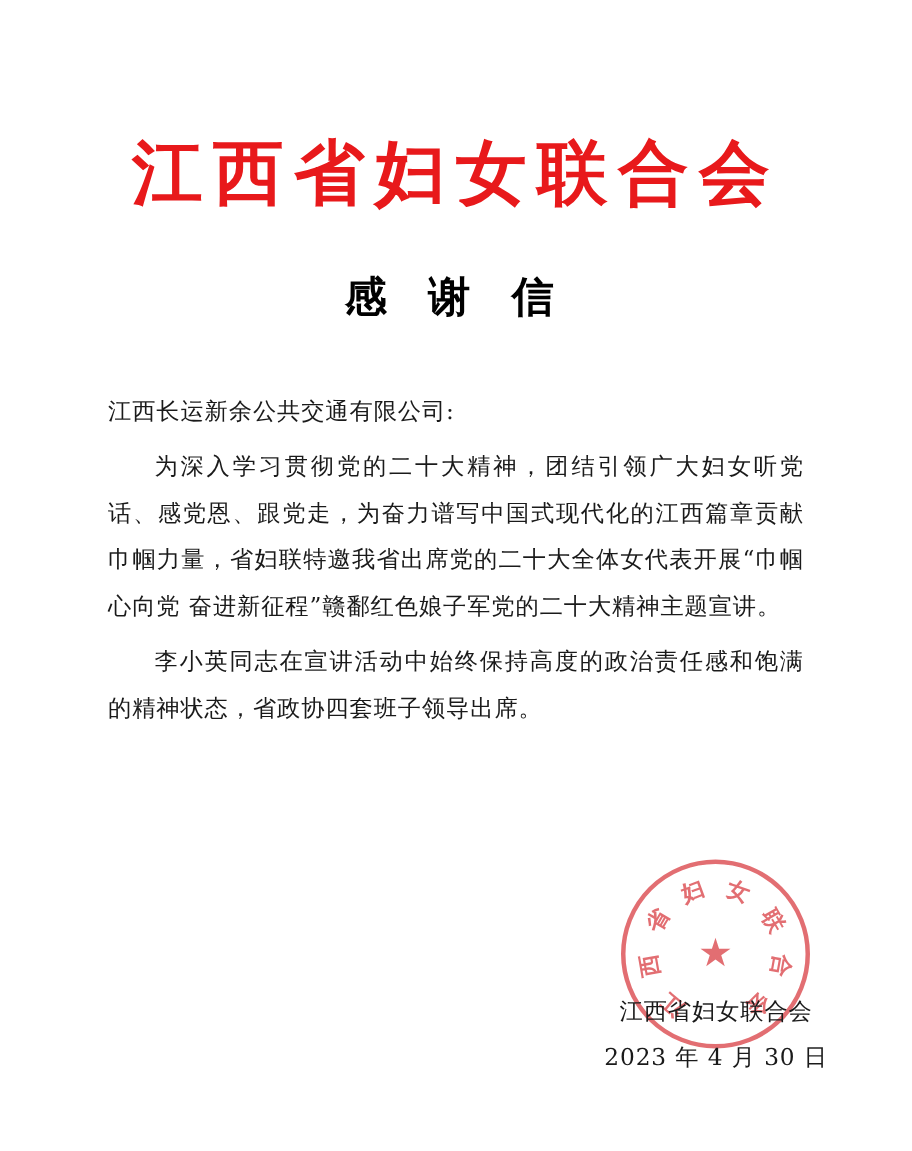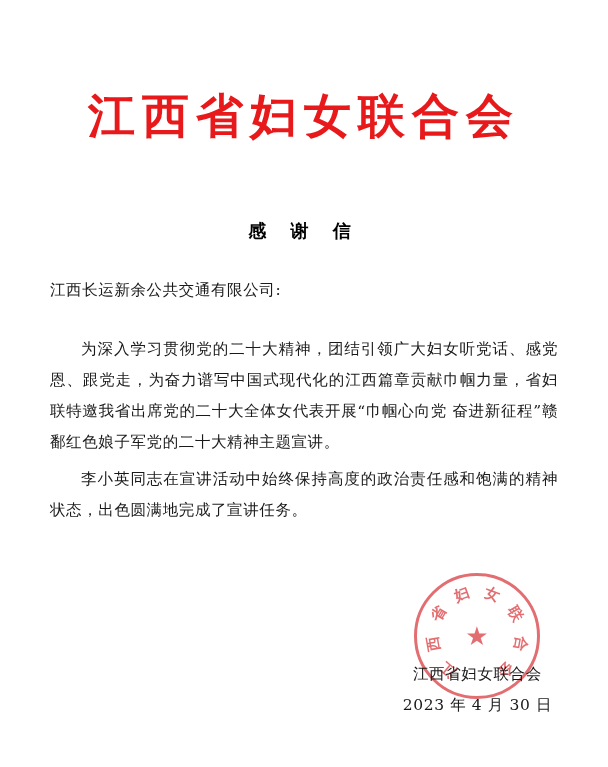--- a/index.html
+++ b/index.html
@@ -20,7 +20,7 @@
     width: 608px;
     height: 767px;
     box-sizing: border-box;
-    padding: 0 50px;
+    padding: 0 72px;
   }
   .letterhead {
     text-align: center;

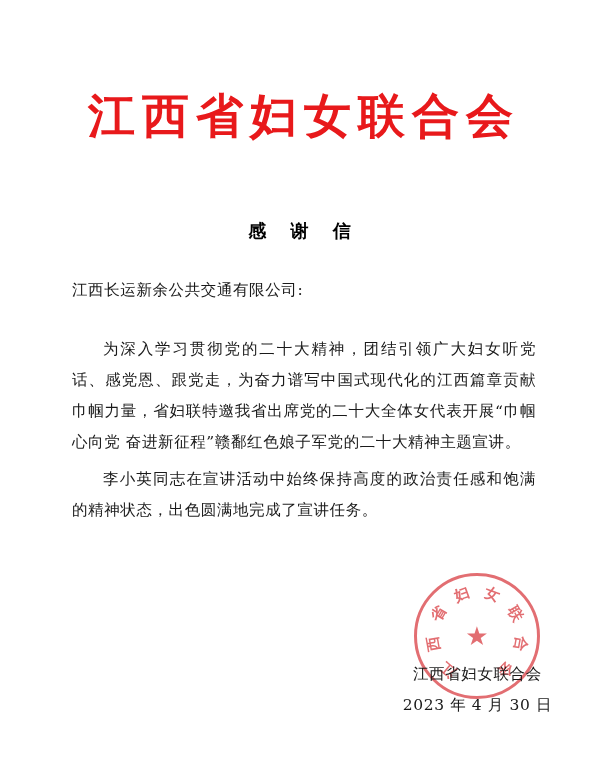--- a/index.html
+++ b/index.html
@@ -35,10 +35,10 @@
   }
   .doc-title {
     text-align: center;
-    font-size: 18px;
+    font-size: 28px;
     font-weight: bold;
     letter-spacing: 9px;
-    margin-top: 80px;
+    margin-top: 40px;
     color: #000;
   }
   .recipient {

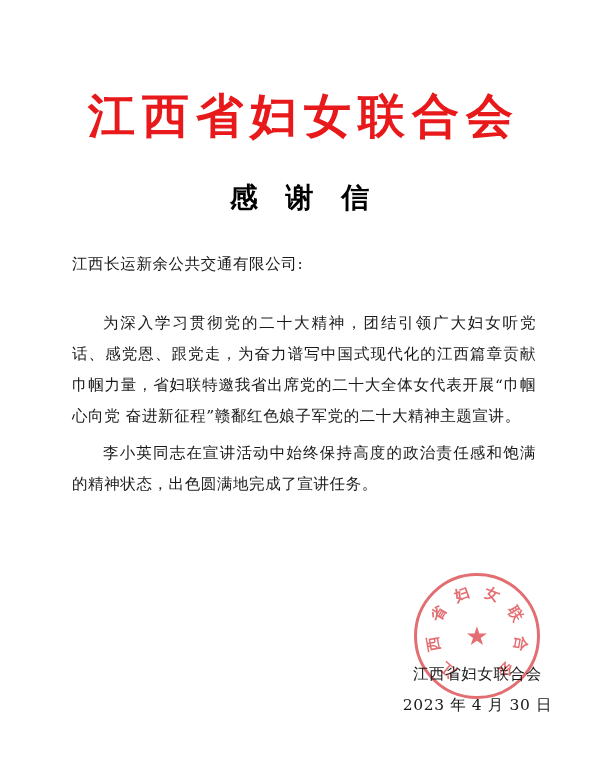--- a/index.html
+++ b/index.html
@@ -43,7 +43,7 @@
   }
   .recipient {
     font-size: 15.5px;
-    margin-top: 36px;
+    margin-top: 46px;
     letter-spacing: 0.6px;
     line-height: 1.5;
   }

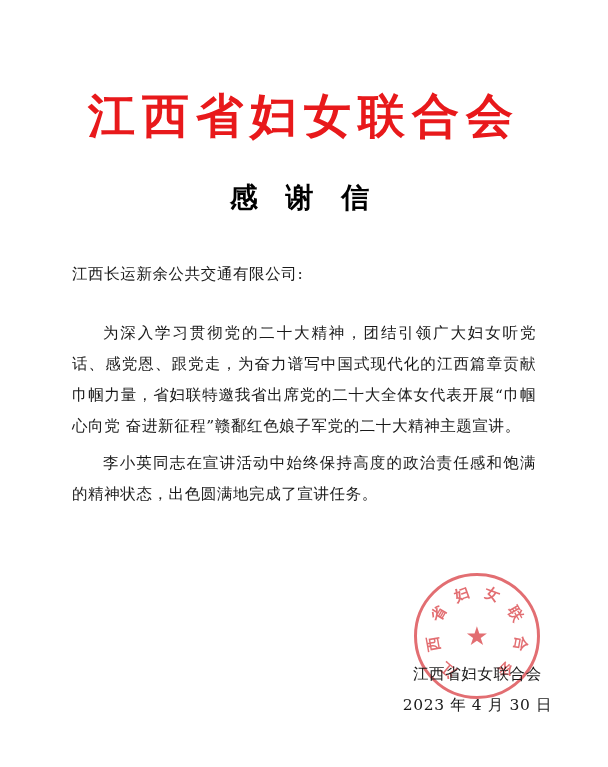--- a/index.html
+++ b/index.html
@@ -48,7 +48,7 @@
     line-height: 1.5;
   }
   .body-text {
-    margin-top: 32px;
+    margin-top: 10px;
   }
   .para {
     font-size: 15.5px;

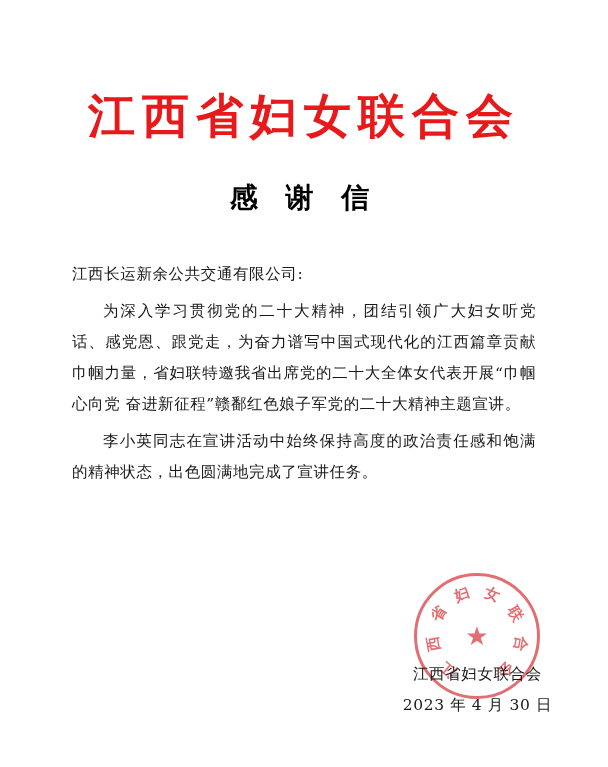--- a/index.html
+++ b/index.html
@@ -132,7 +132,7 @@
 
   <div class="body-text">
     <p class="para">为深入学习贯彻党的二十大精神，团结引领广大妇女听党话、感党恩、跟党走，为奋力谱写中国式现代化的江西篇章贡献巾帼力量，省妇联特邀我省出席党的二十大全体女代表开展“巾帼心向党 奋进新征程”赣鄱红色娘子军党的二十大精神主题宣讲。</p>
-    <p class="para">李小英同志在宣讲活动中始终保持高度的政治责任感和饱满的精神状态，出色圆满地完成了宣讲任务。</p>
+    <p class="para">李小英同志在宣讲活动中始终保持高度的政治责任感和饱满的精神状态，省政协四套班子领导出席。</p>
   </div>
 
   <div class="seal">

